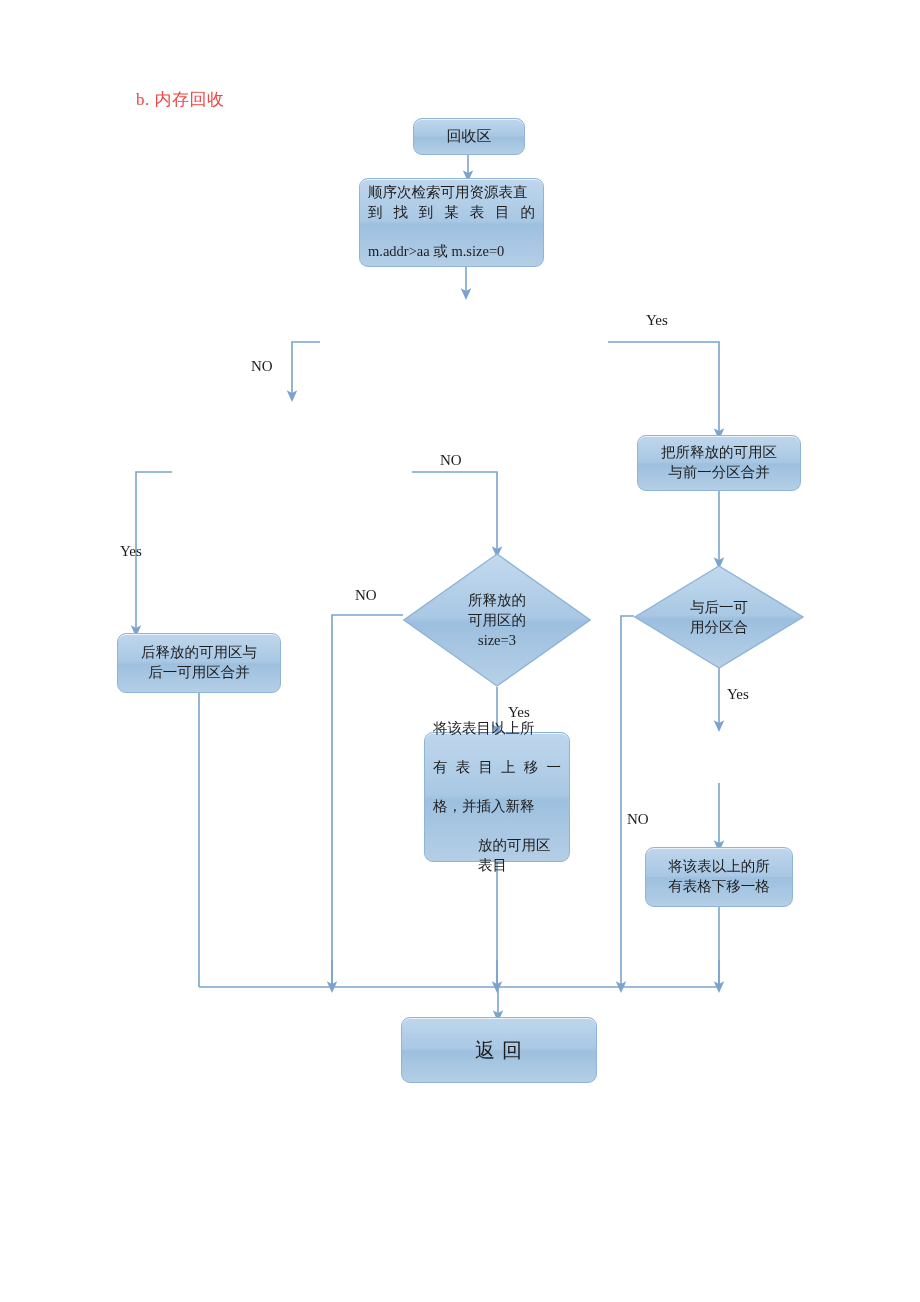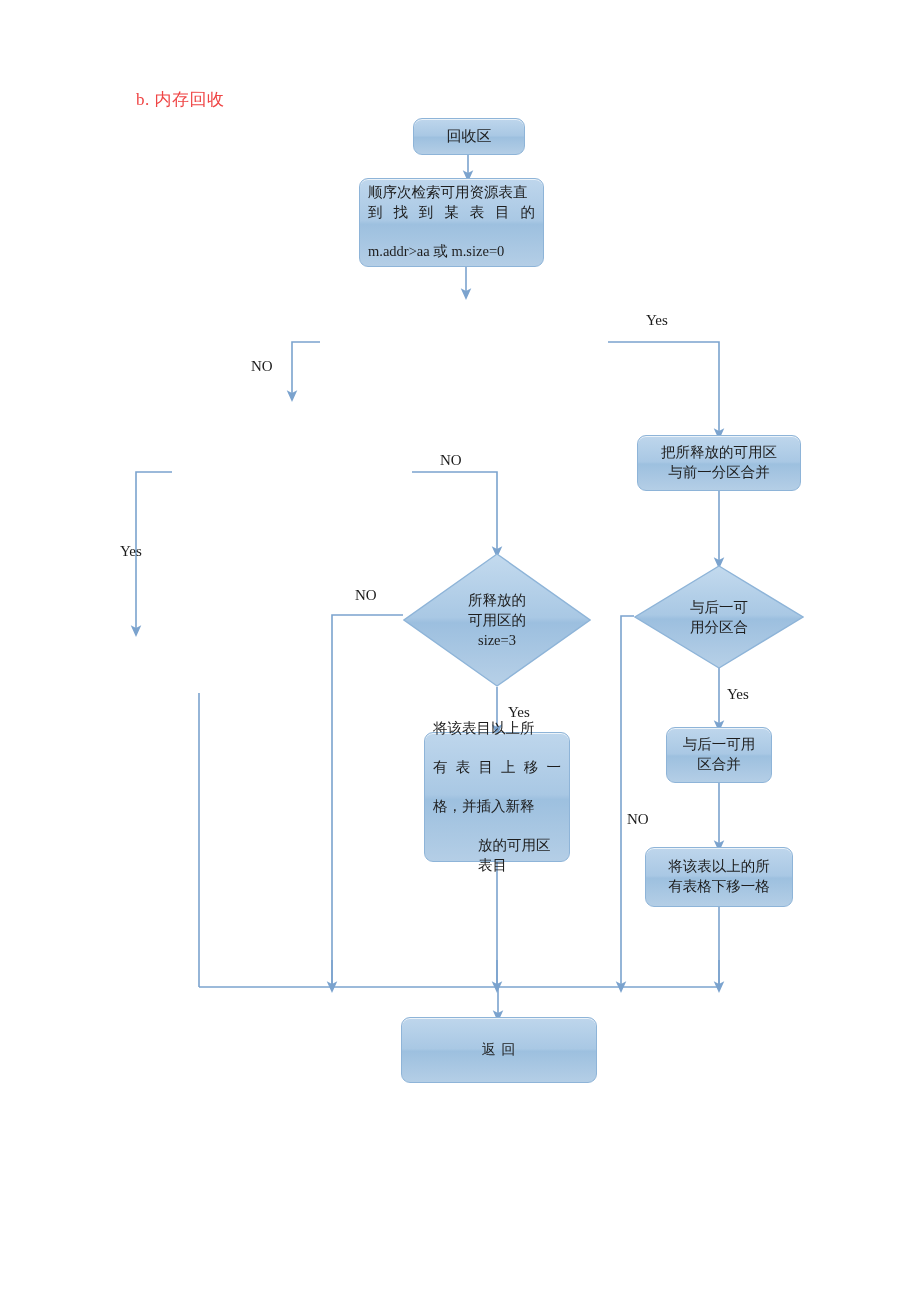--- a/index.html
+++ b/index.html
@@ -206,6 +206,10 @@
 用分区合</div>
   </div>
 
+  <div class="node proc" style="left:117px; top:633px; width:164px; height:60px; font-size:14.5px;">
+    <span class="txt">后释放的可用区与
+后一可用区合并</span>
+  </div>
 
   <div class="node proc justify-lines" style="left:424px; top:732px; width:146px; height:130px; font-size:14.5px;">
     <span class="txt" style="text-align:left;">

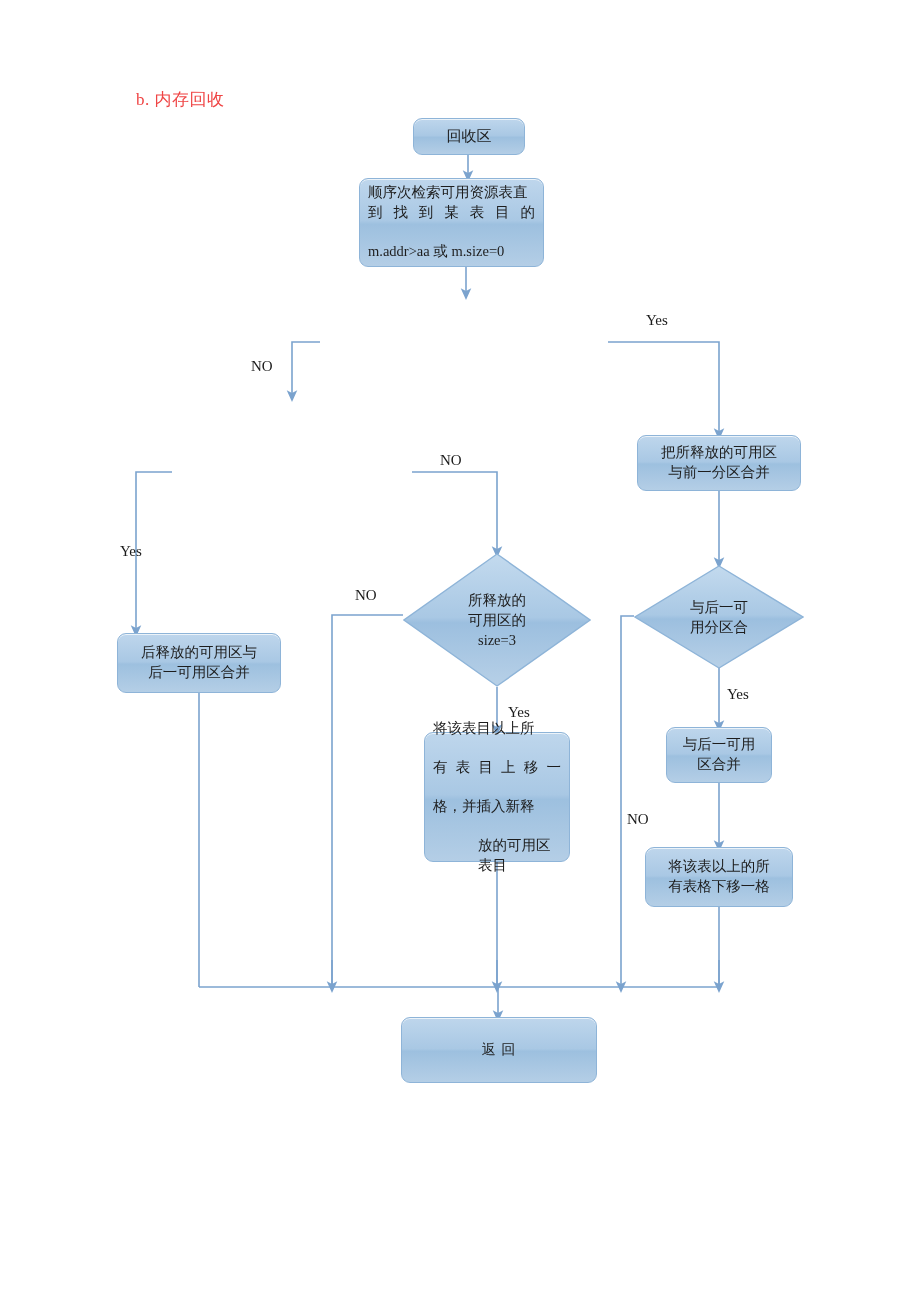--- a/index.html
+++ b/index.html
@@ -220,10 +220,6 @@
     </span>
   </div>
 
-  <div class="node proc" style="left:666px; top:727px; width:106px; height:56px; font-size:14.5px;">
-    <span class="txt">与后一可用
-区合并</span>
-  </div>
 
   <div class="node proc" style="left:645px; top:847px; width:148px; height:60px; font-size:14.5px;">
     <span class="txt">将该表以上的所

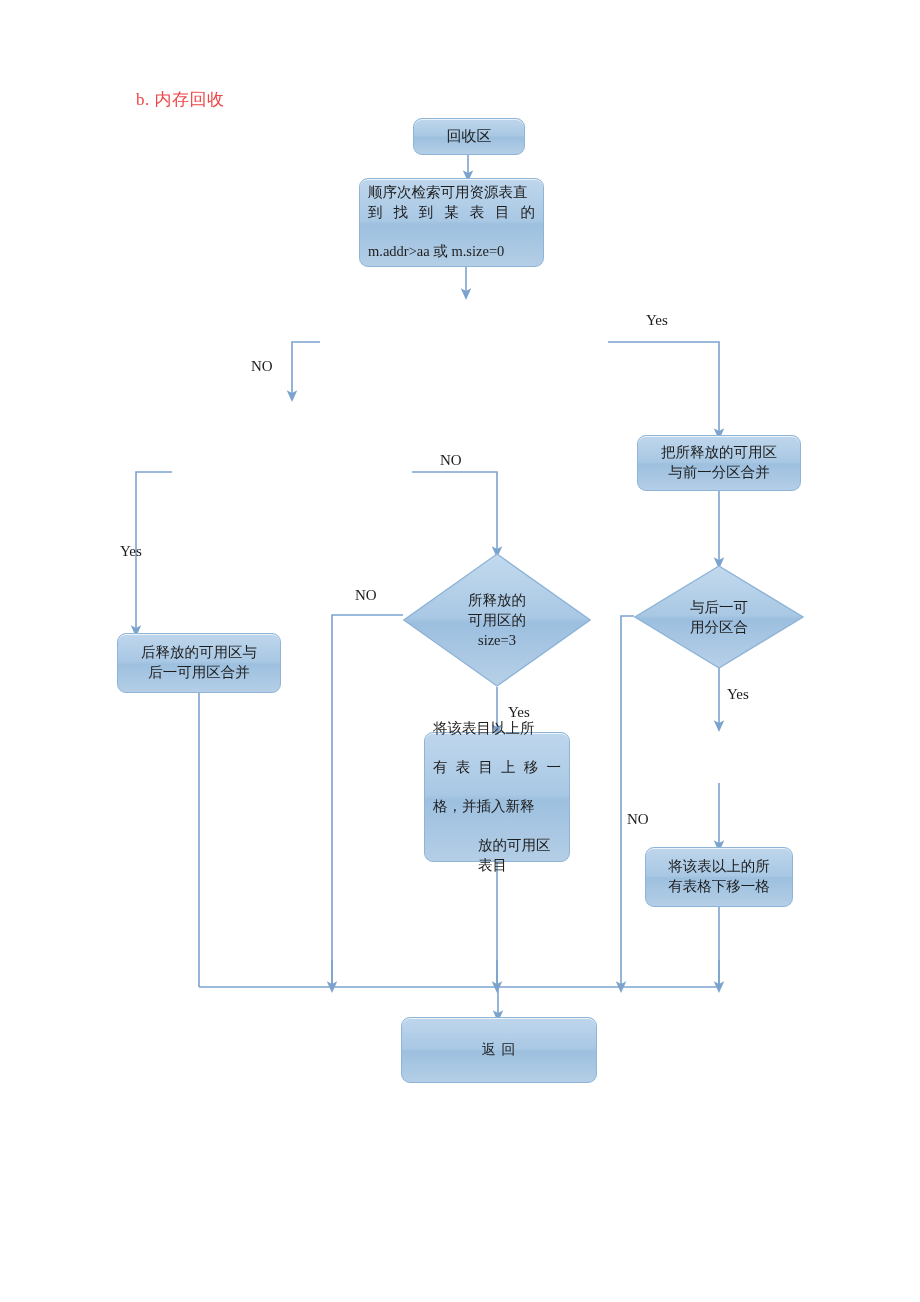--- a/index.html
+++ b/index.html
@@ -226,7 +226,7 @@
 有表格下移一格</span>
   </div>
 
-  <div class="node proc" style="left:401px; top:1017px; width:196px; height:66px; font-size:14px; letter-spacing:1px;">
+  <div class="node proc" style="left:401px; top:1017px; width:196px; height:66px; font-size:20px; letter-spacing:1px;">
     <span class="txt">返    回</span>
   </div>
 

